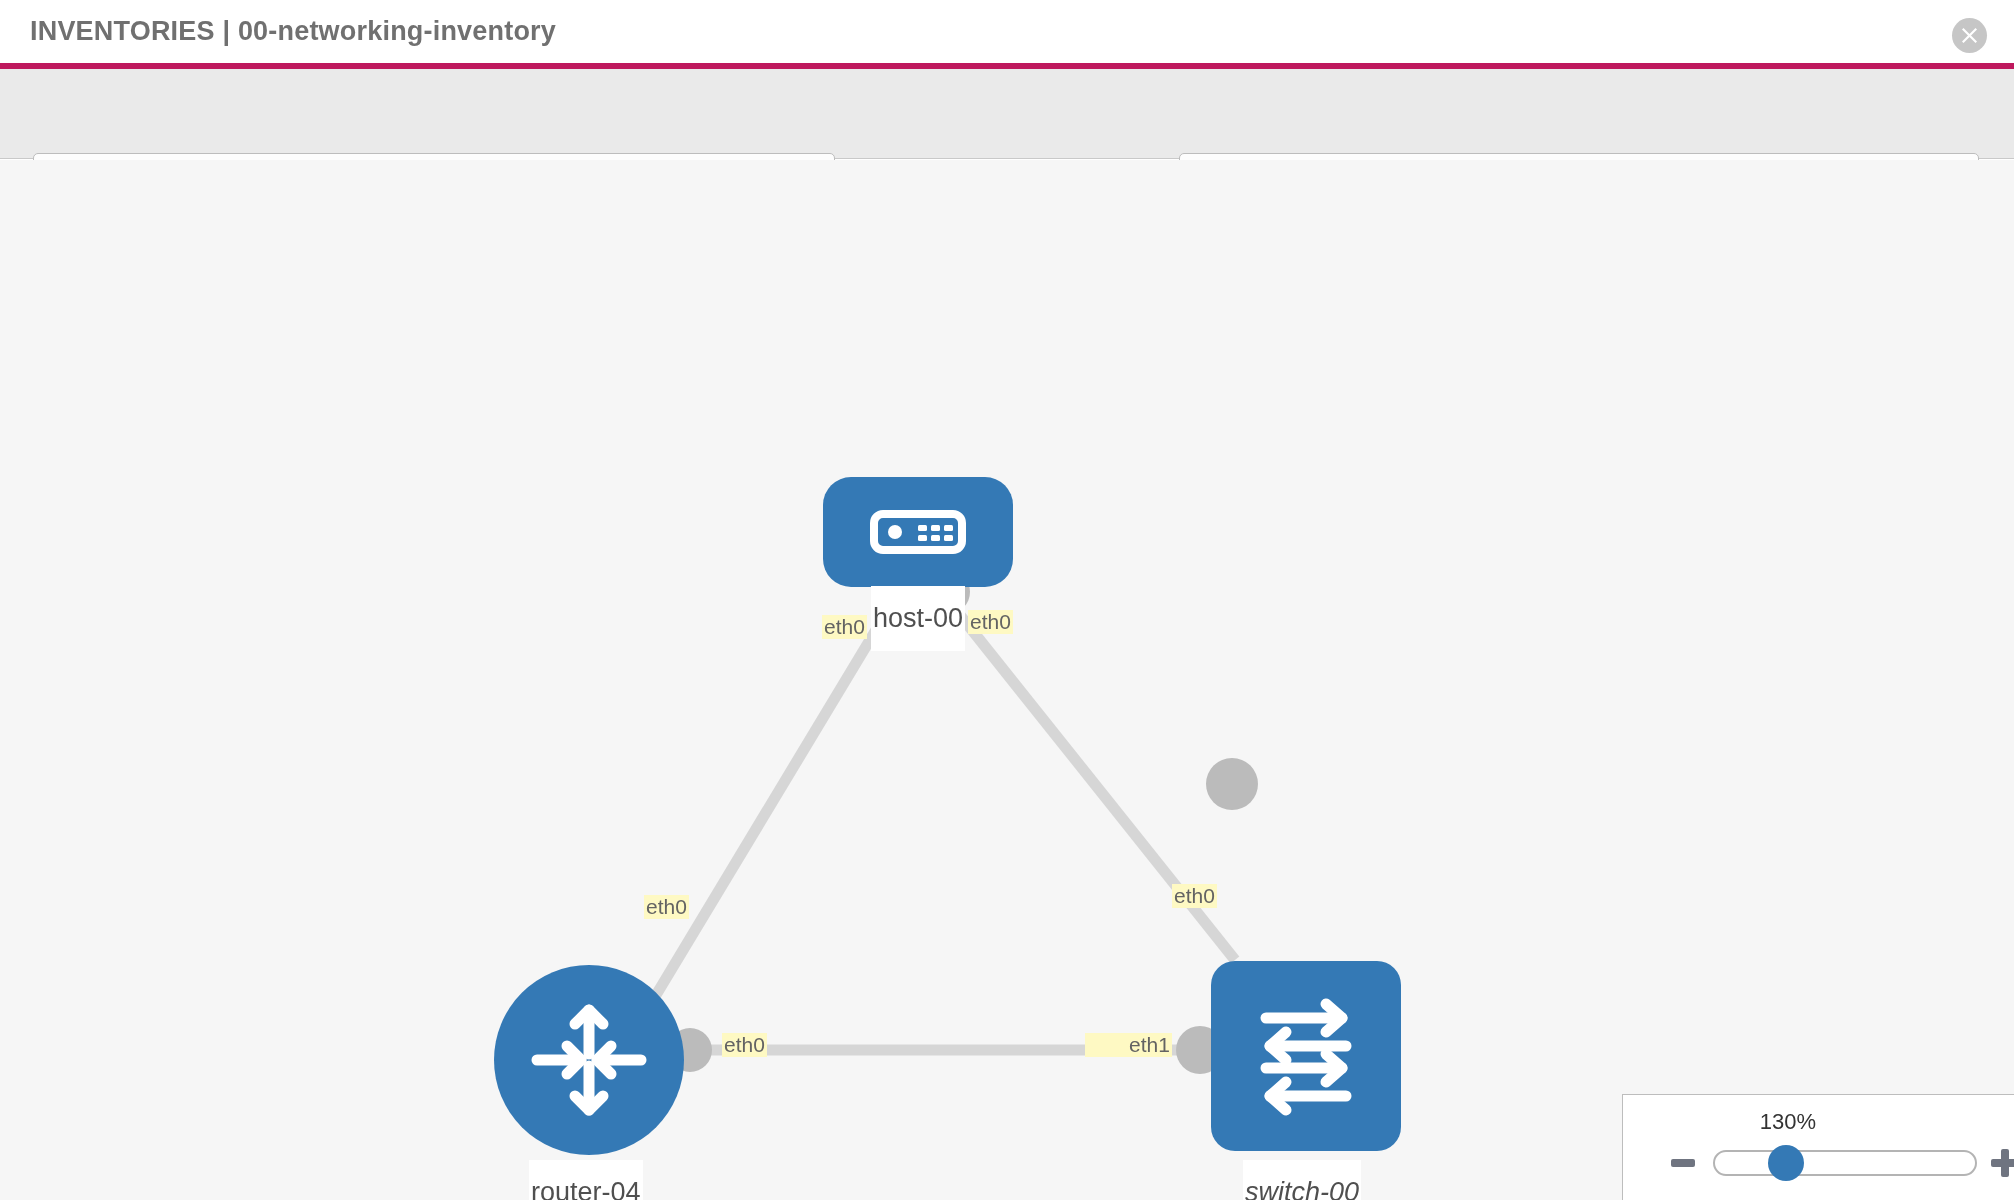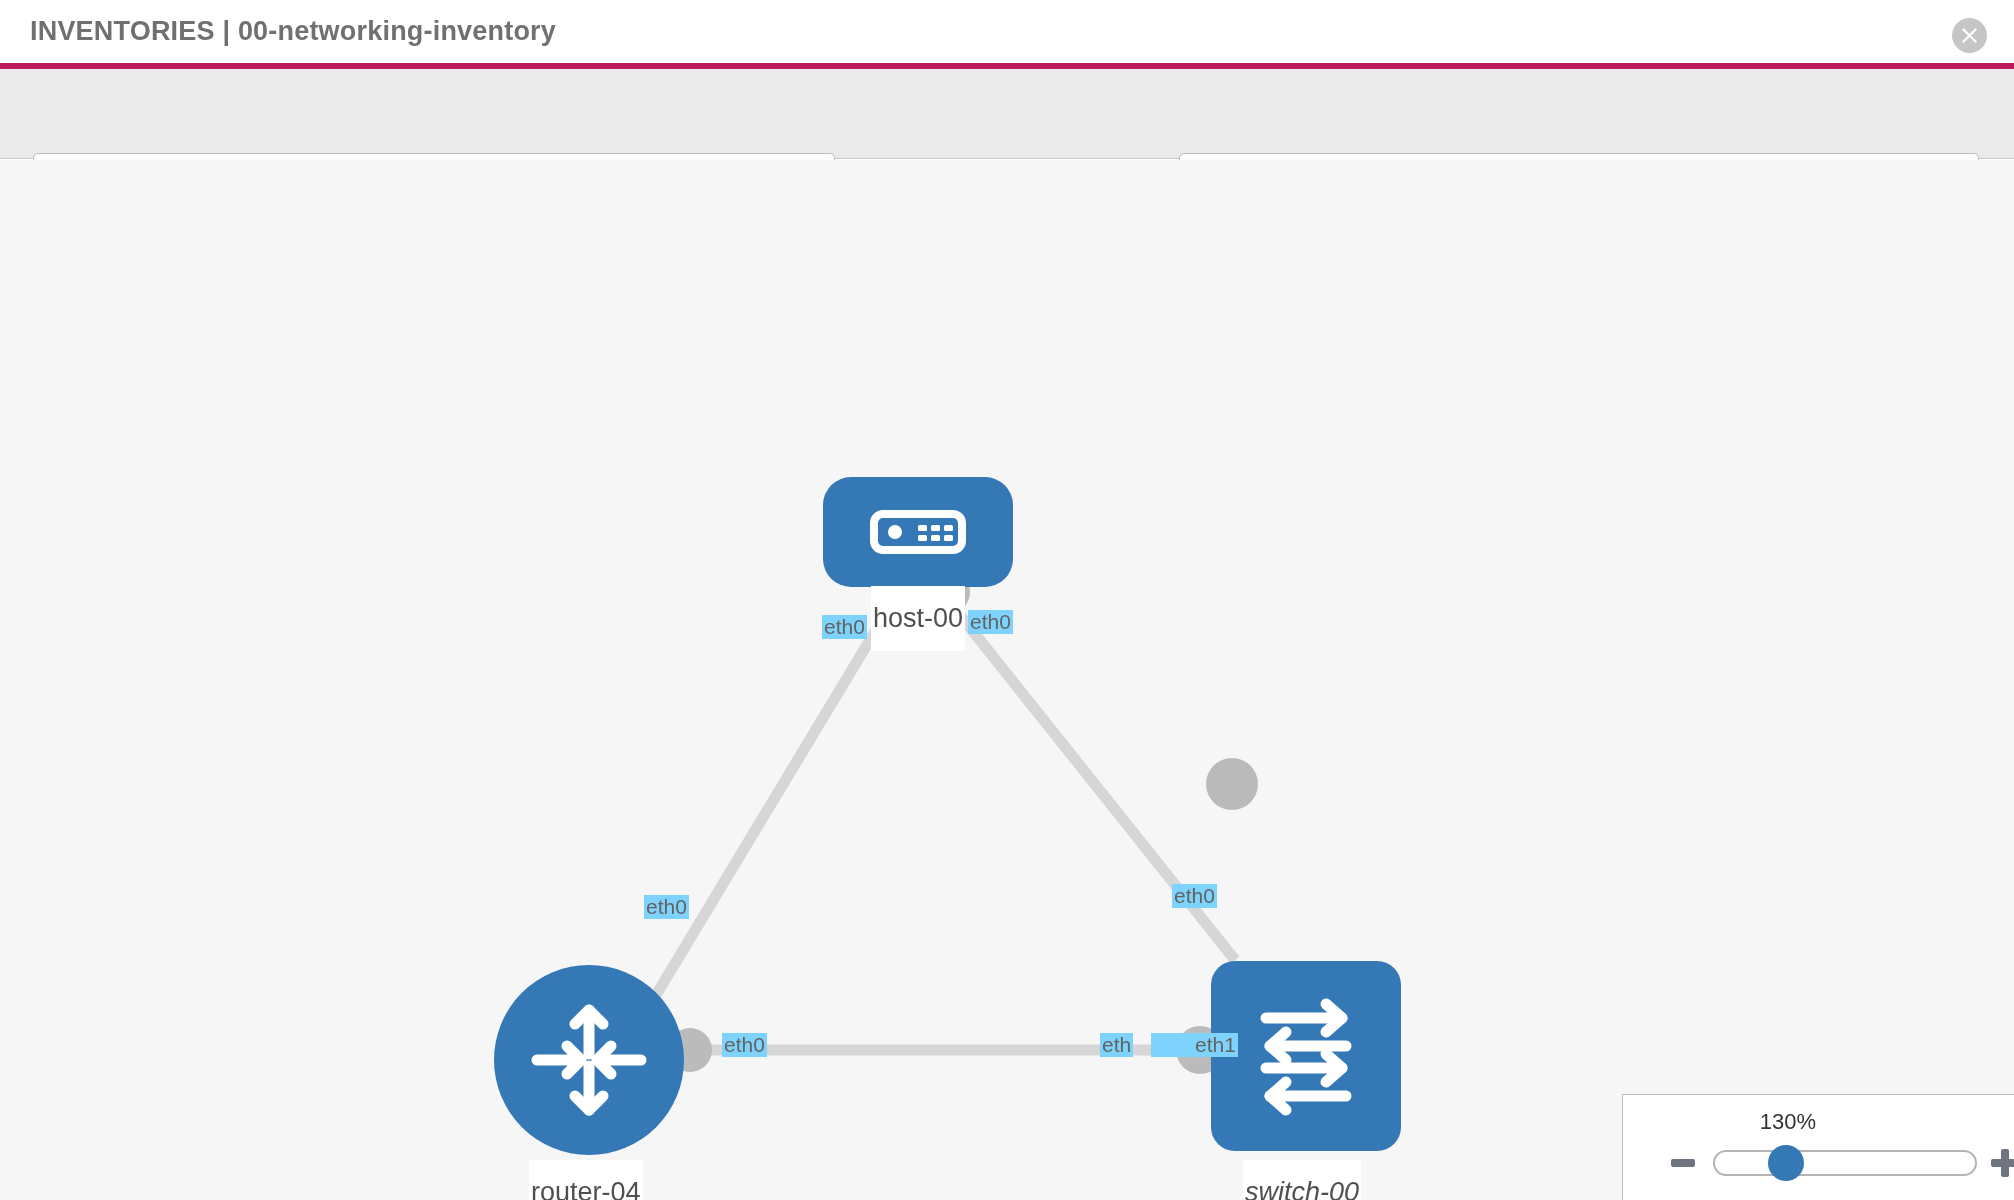--- a/index.html
+++ b/index.html
@@ -96,7 +96,7 @@
   .iface-label {
     position: absolute;
     font-size: 21px; color: #636363;
-    background: #7dd3fc;
+    background: #fef9c3;
     white-space: nowrap;
     padding: 0 2px;
     text-align: center;

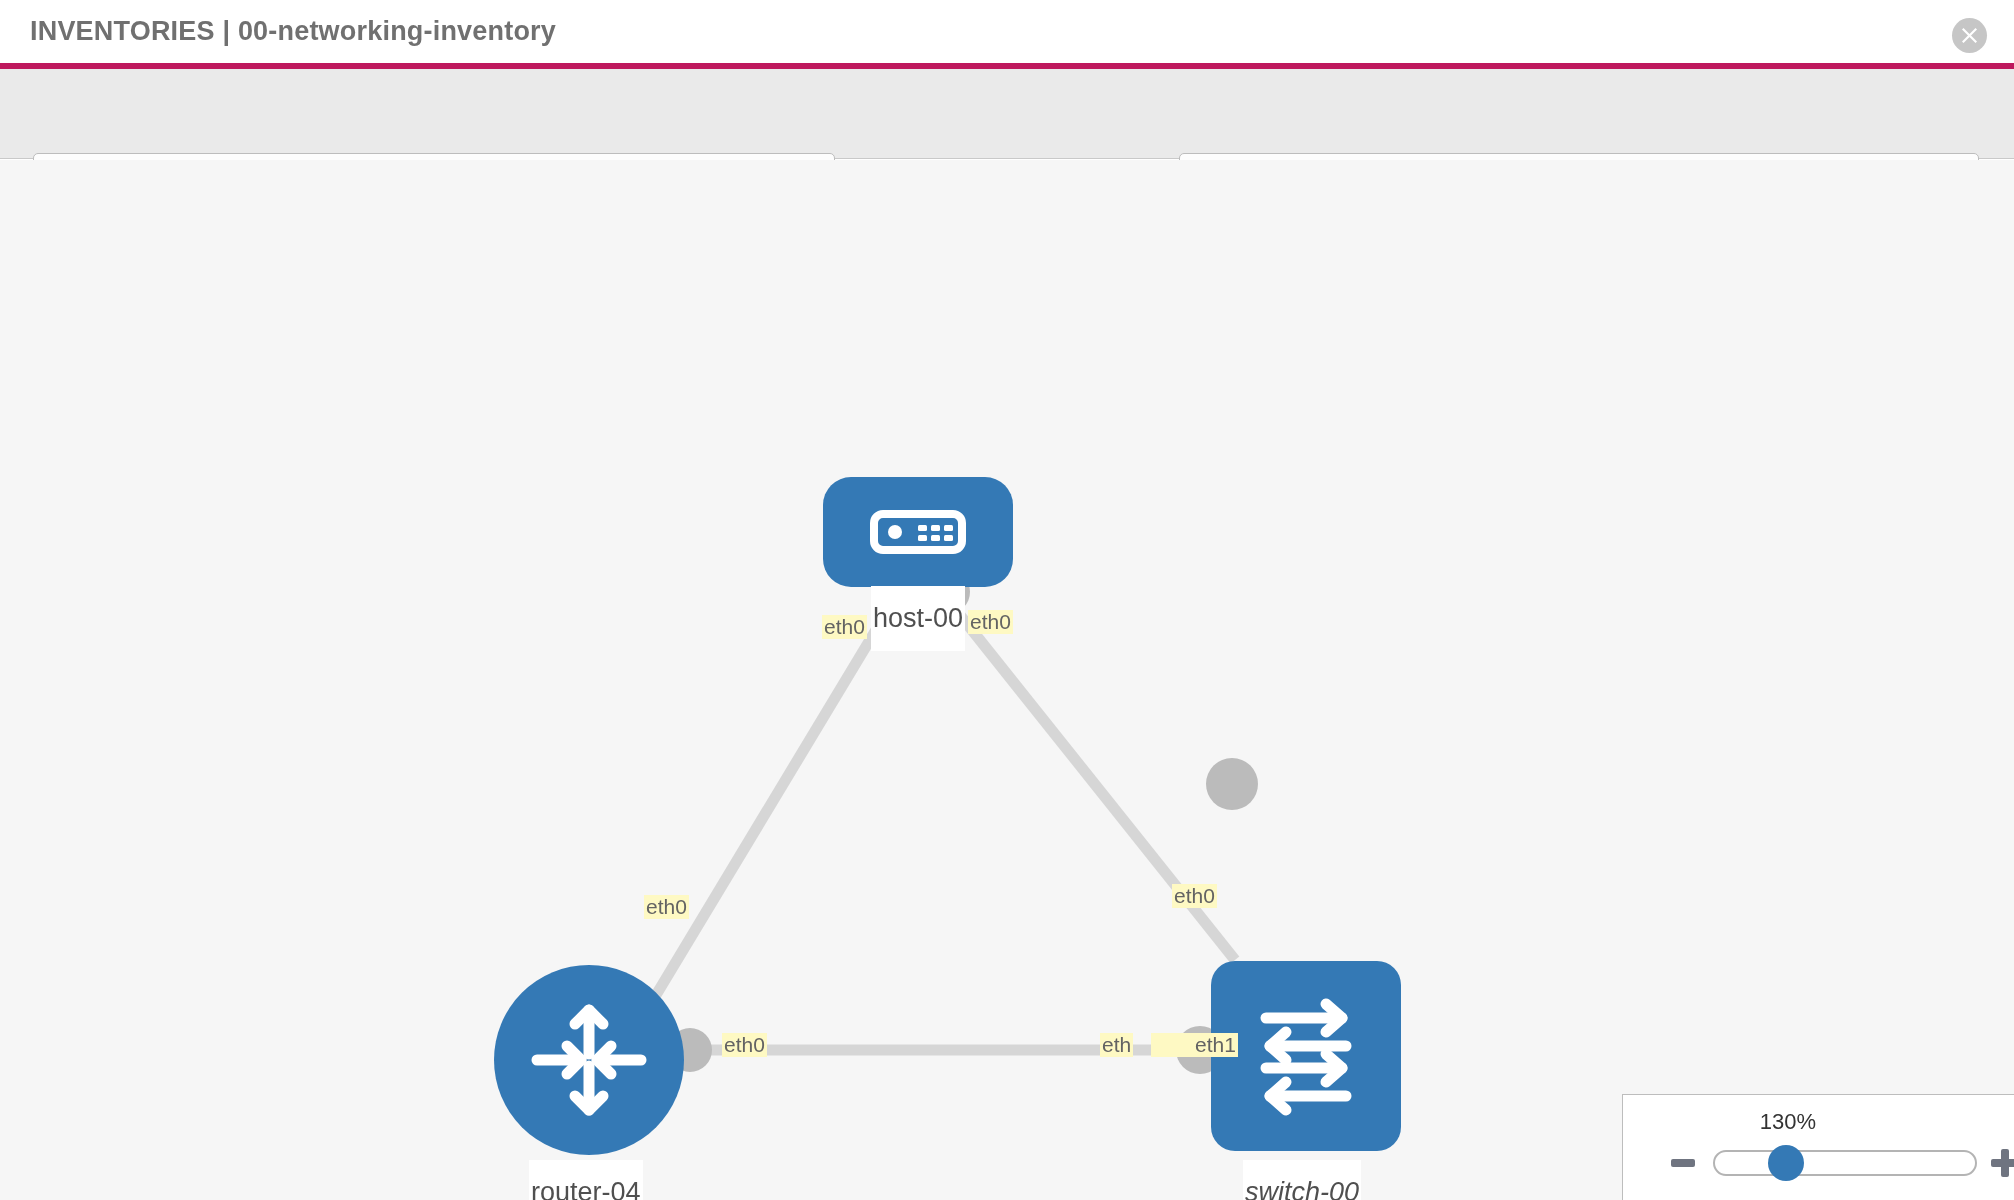--- a/index.html
+++ b/index.html
@@ -272,7 +272,7 @@
     <div class="iface-label" style="left:722px; top:873px;">eth0</div>
     <div class="iface-label" style="left:1172px; top:724px;">eth0</div>
     <div class="iface-label" style="left:1100px; top:873px;">eth</div>
-    <div class="iface-label" style="left:1151px; top:873px;padding-left:44px;">eth1</div>
+    <div class="iface-label" style="left:1085px; top:873px;padding-left:44px;">eth1</div>
   </div>
 
   <div class="zoom-panel">

